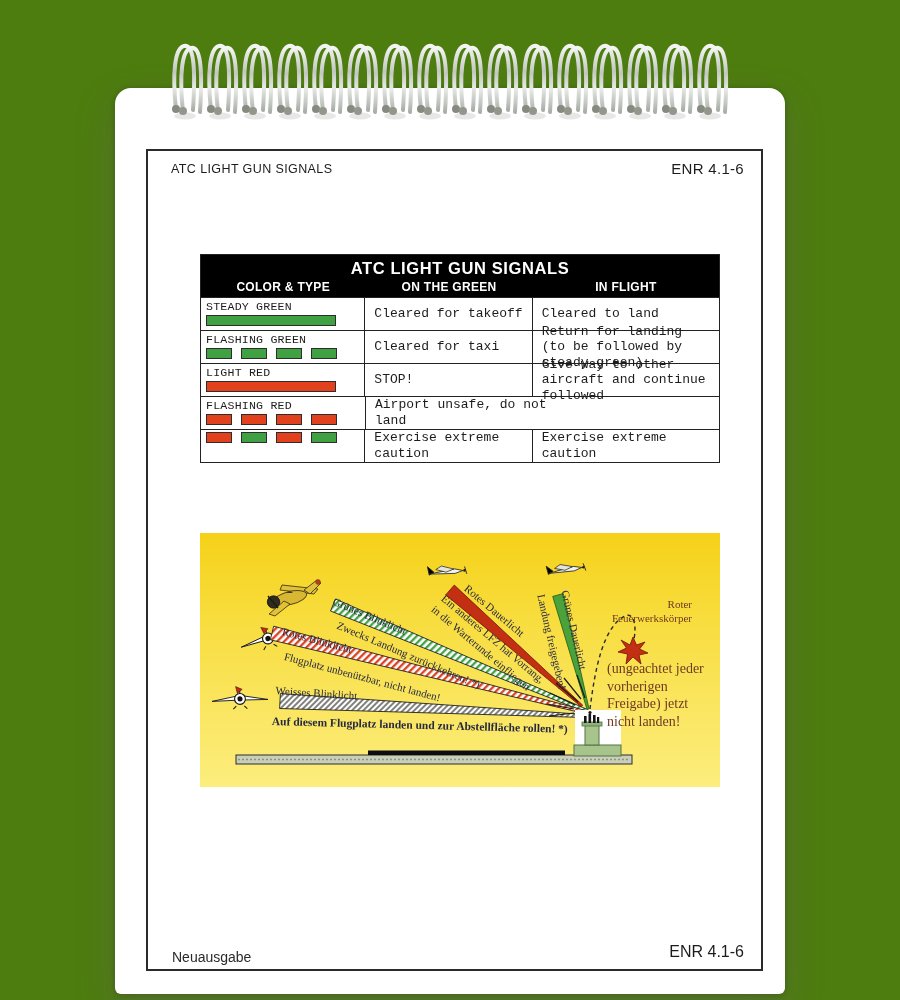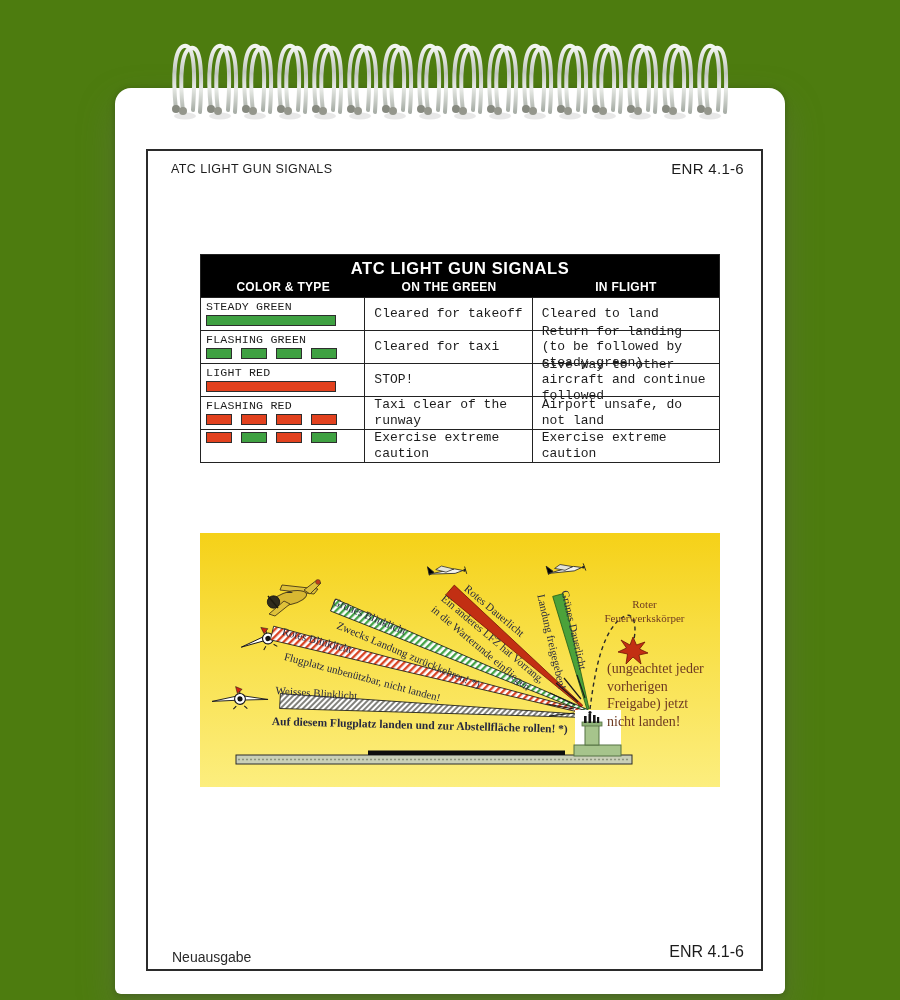--- a/index.html
+++ b/index.html
@@ -231,7 +231,6 @@
               <i style="--sw:var(--table-red)"></i>
           </div>
         </div>
-        <div class="c2">Taxi clear of the runway</div>
         <div class="c3">Airport unsafe, do not land</div>
       </div>
 

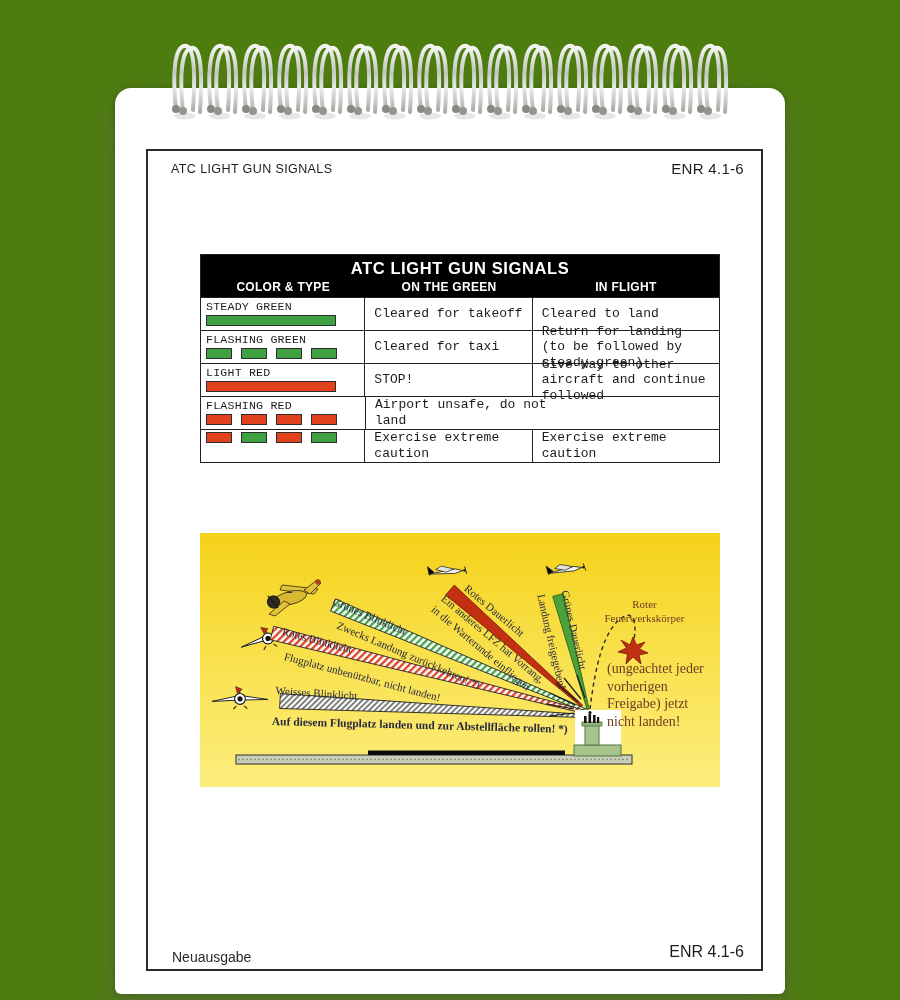--- a/index.html
+++ b/index.html
@@ -356,7 +356,7 @@
       <div class="dlbl" style="left:347px;top:60px;transform:rotate(77deg)">Landung freigegeben!</div>
       <div class="dlbl" style="left:371px;top:56px;transform:rotate(77deg)">Grünes Dauerlicht</div>
 
-      <div class="fw" style="left:397px;top:65px;width:95px;text-align:center;font-size:11px">Roter Feuerwerkskörper</div>
+      <div class="fw" style="left:397px;top:65px;width:95px;text-align:right;font-size:11px">Roter Feuerwerkskörper</div>
       <div class="fw" style="left:407px;top:127px;width:100px;font-size:14px">(ungeachtet jeder vorherigen Freigabe) jetzt nicht landen!</div>
     </div>
 

